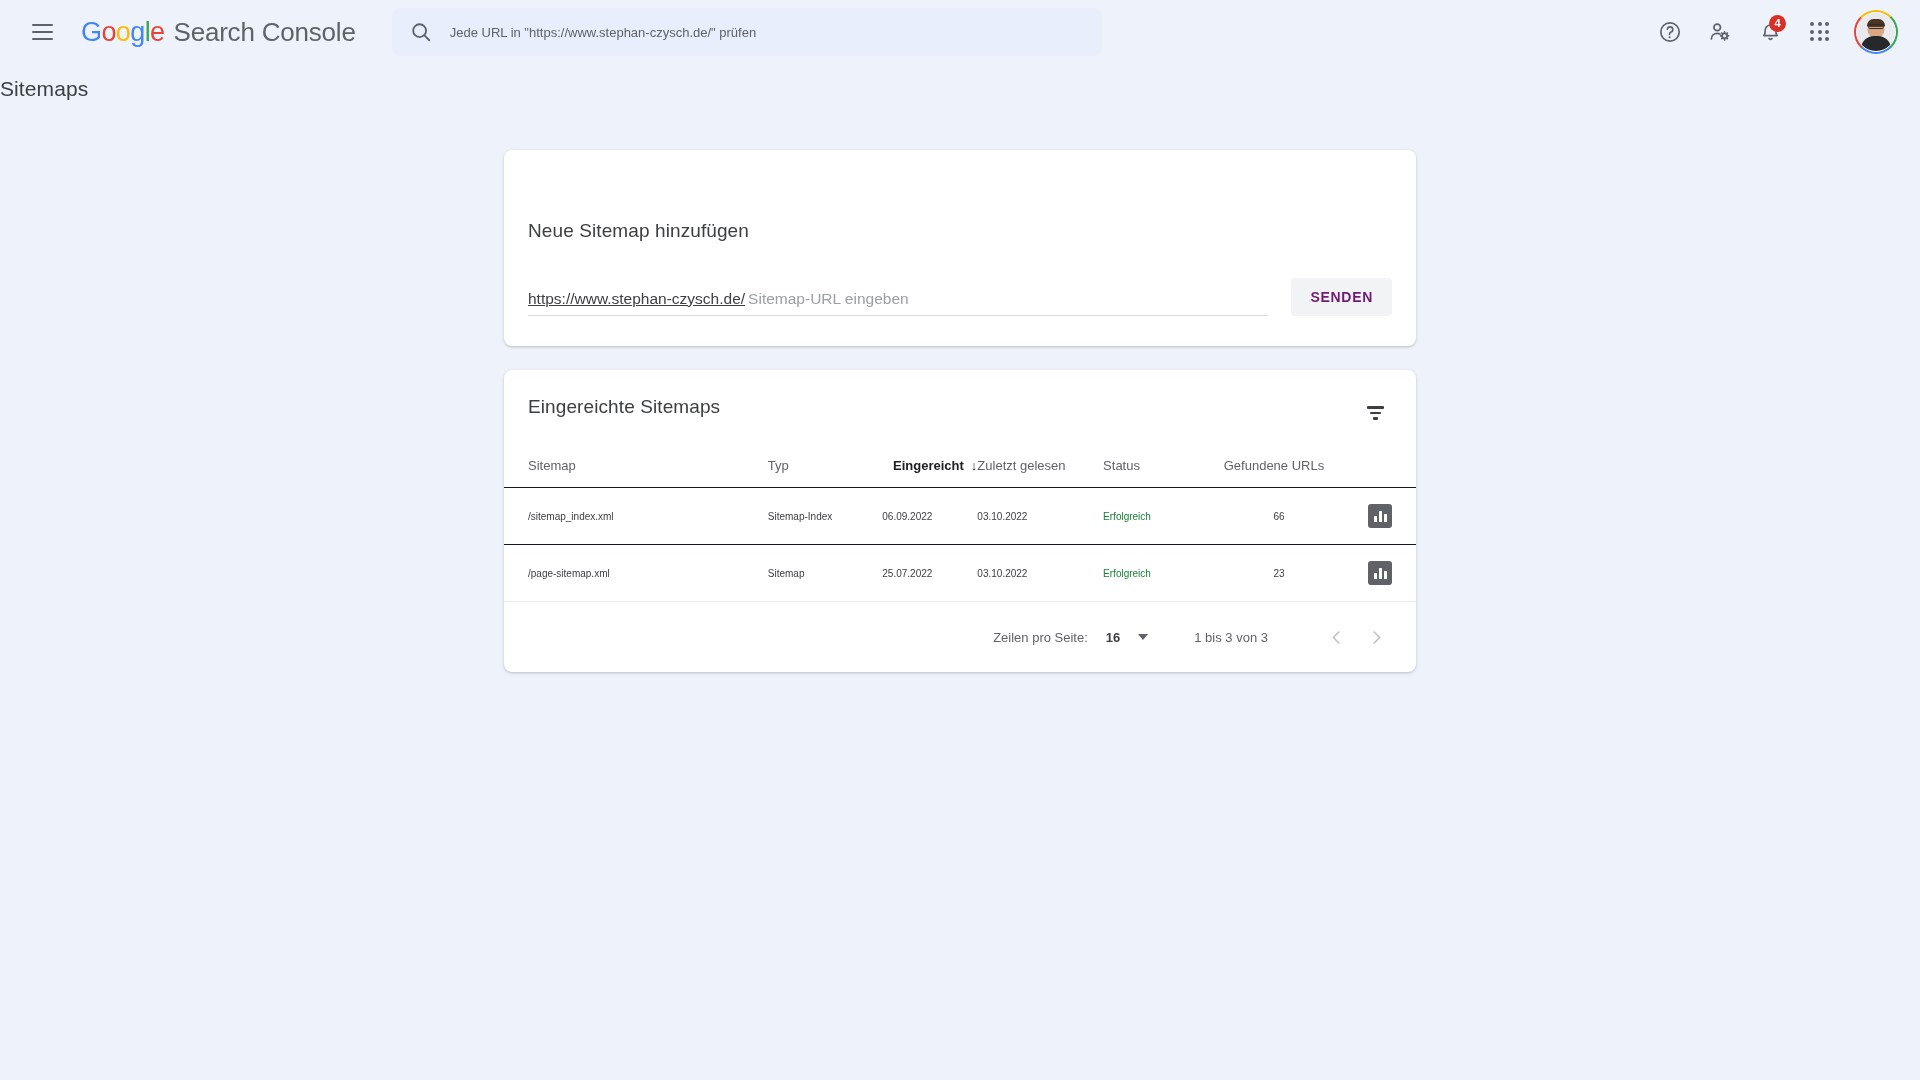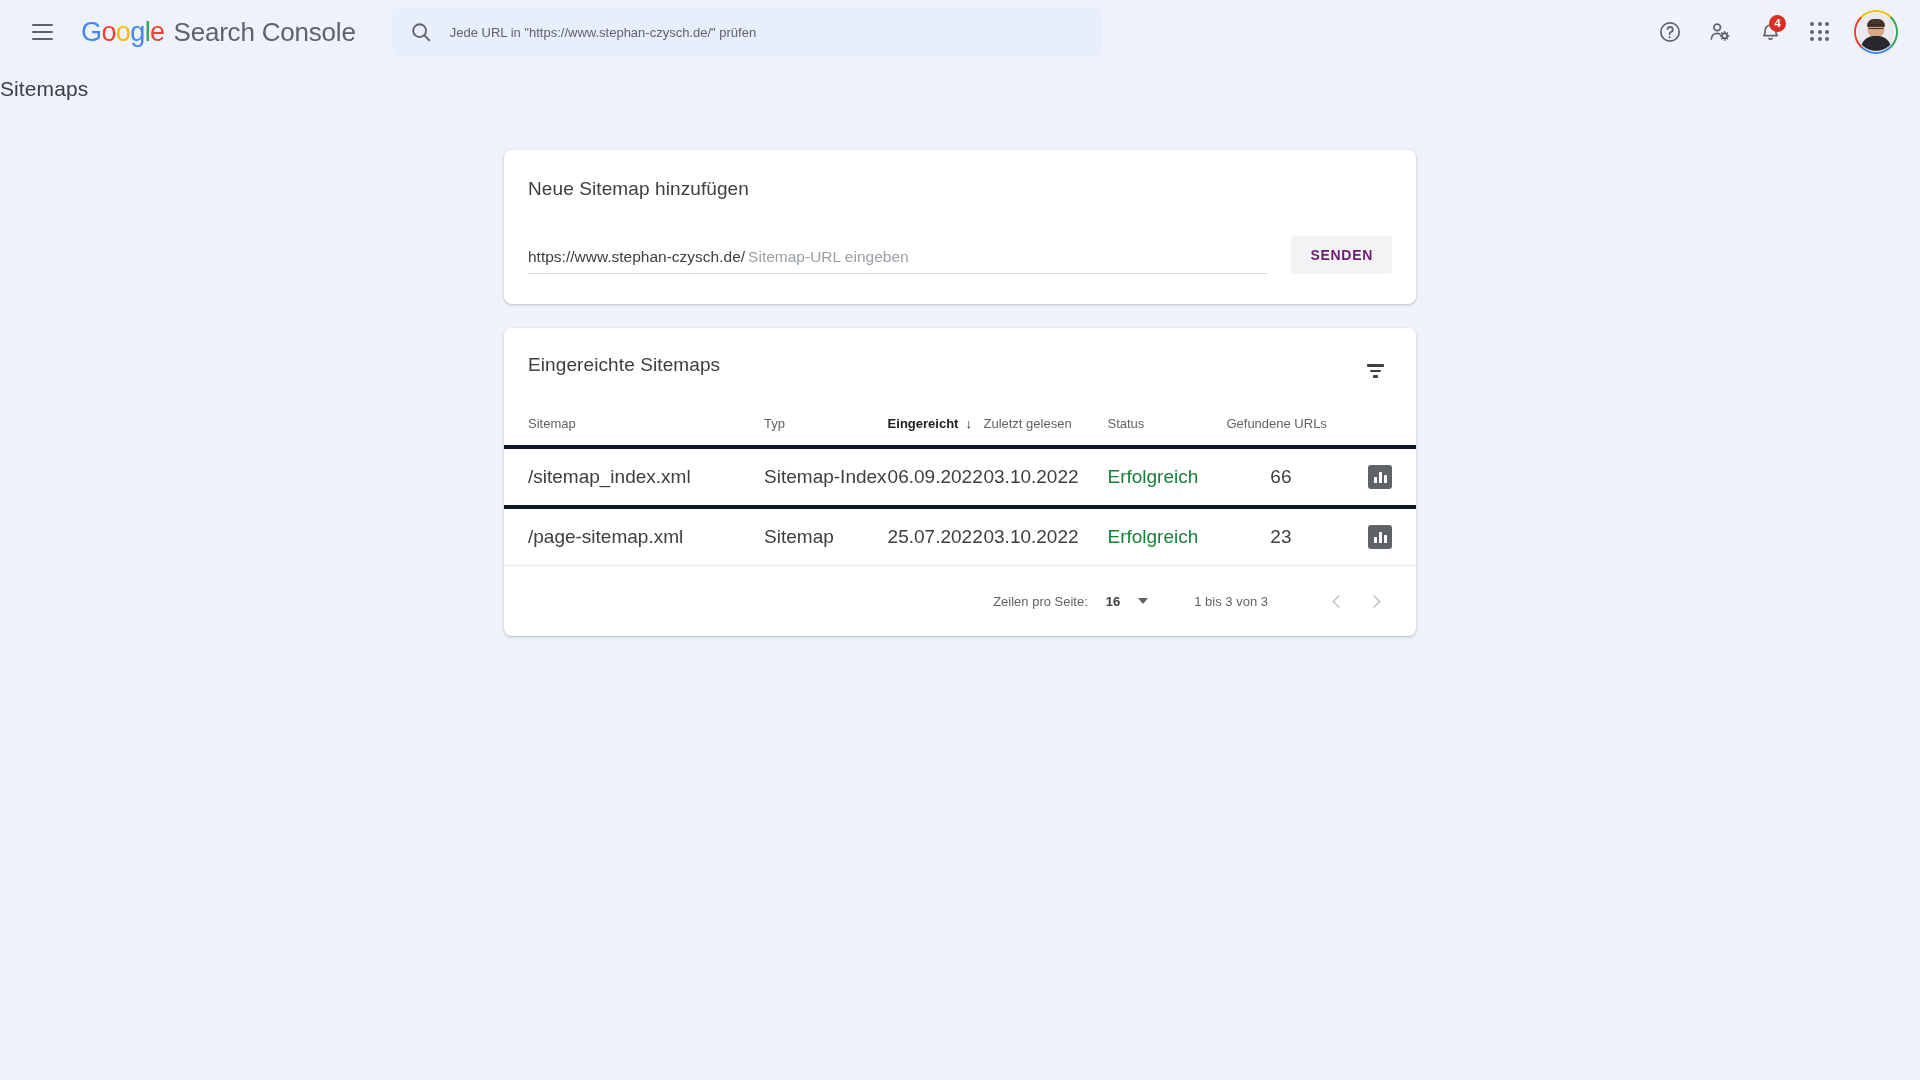--- a/index.html
+++ b/index.html
@@ -221,6 +221,7 @@
     color: #3c4043;
     margin-bottom: 36px;
     letter-spacing: 0.1px;
+    margin-top: 42px;
   }
   .addrow {
     display: flex;

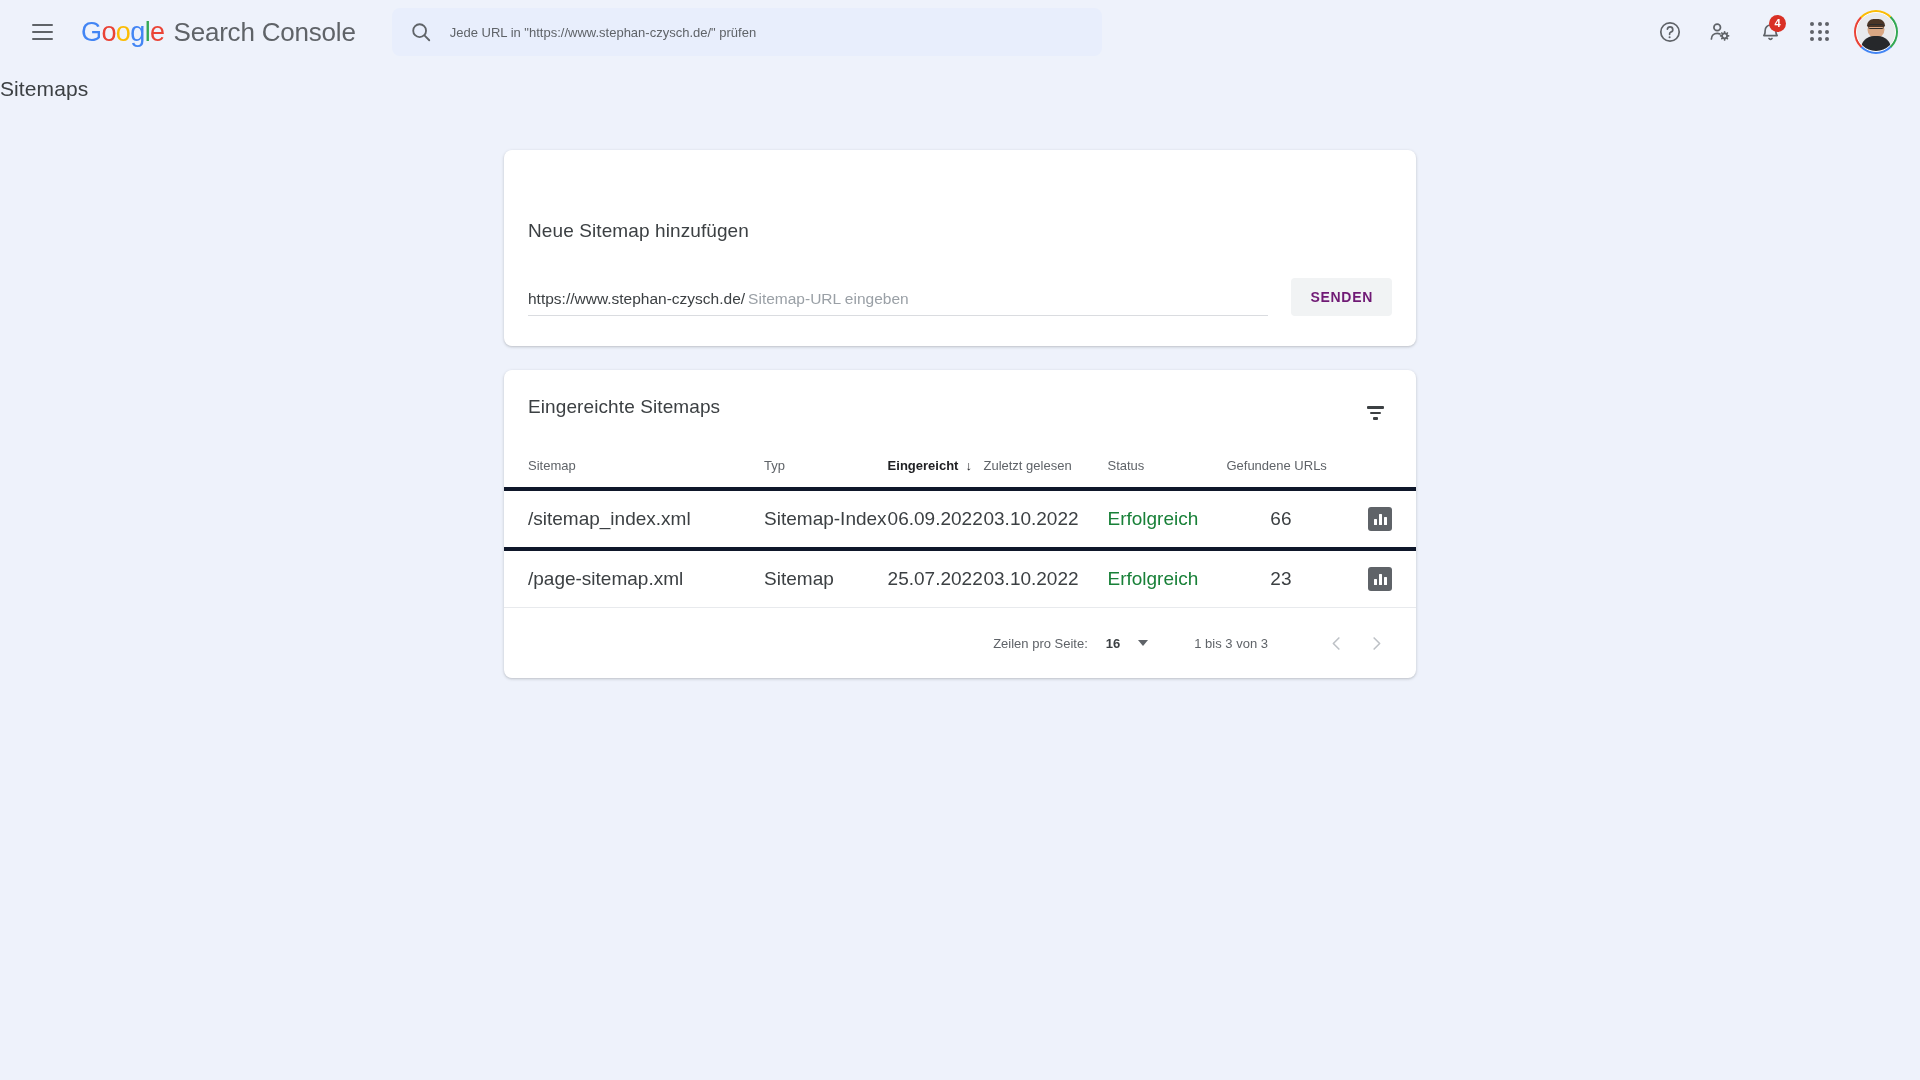--- a/index.html
+++ b/index.html
@@ -240,6 +240,7 @@
     font-size: 15.5px;
     color: #3c4043;
     white-space: nowrap;
+    text-decoration: underline;
   }
   .urlfield input {
     border: 0; outline: 0; background: transparent;

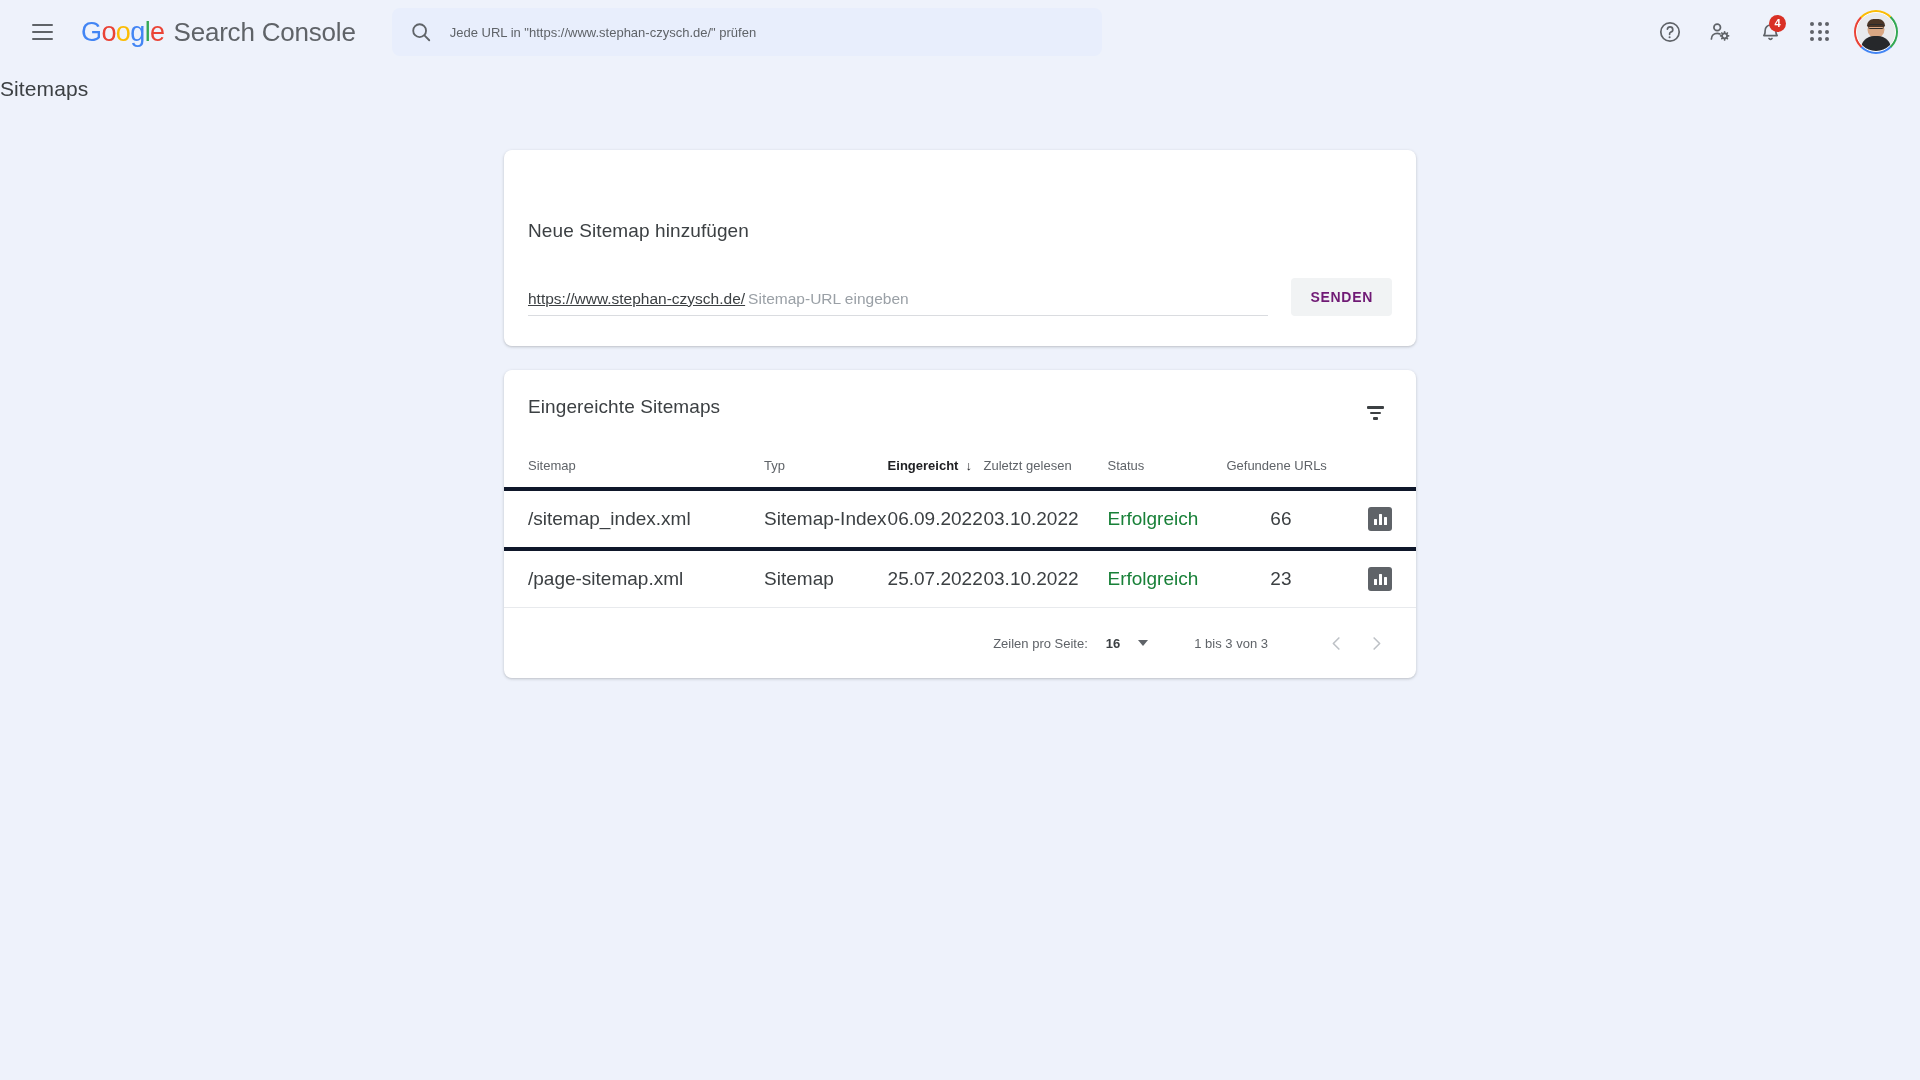--- a/index.html
+++ b/index.html
@@ -300,7 +300,7 @@
     padding: 6px 0 14px 0;
     white-space: nowrap;
   }
-  thead th.sorted { color: #202124; font-weight: bold; }
+  thead th.sorted { color: #202124; font-weight: bold; text-align: right; }
   .sortarrow { margin-left: 7px; font-size: 13px; color: #202124; }
 
   tbody td {

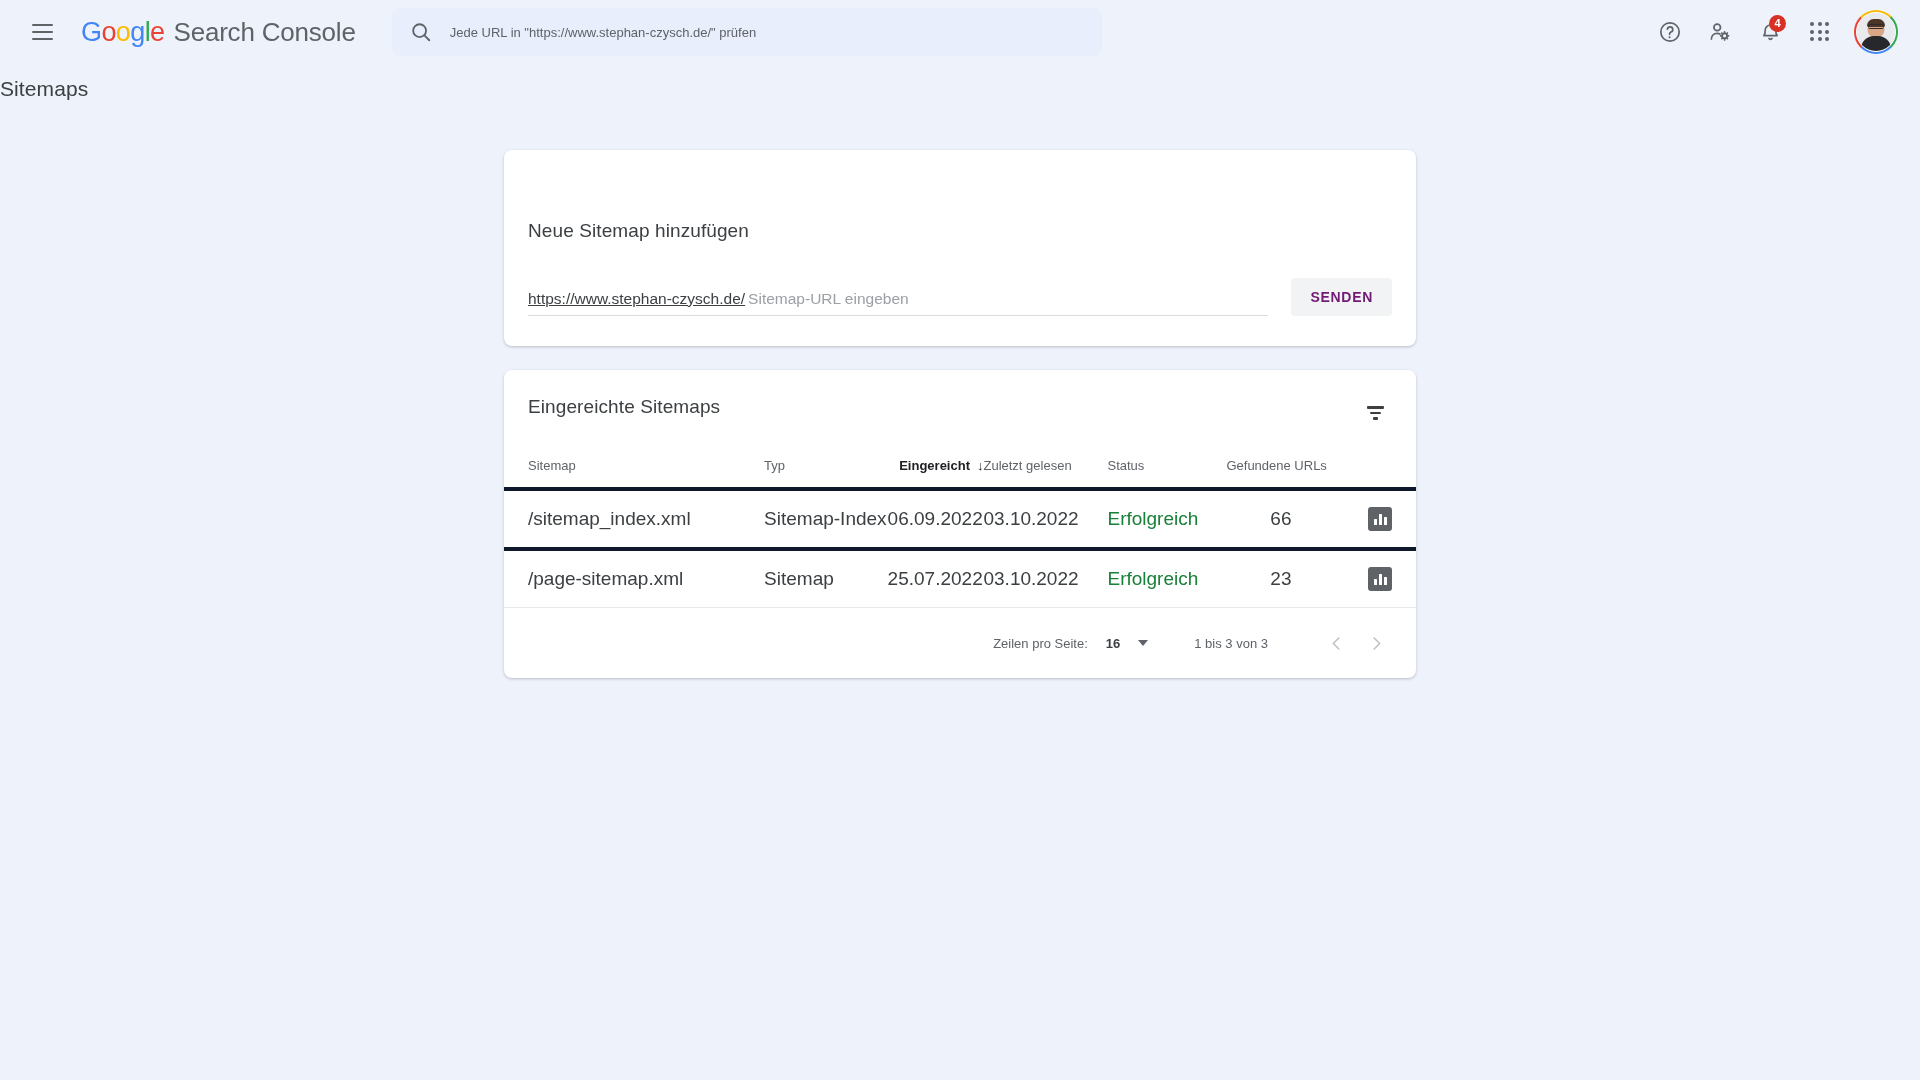--- a/index.html
+++ b/index.html
@@ -304,10 +304,10 @@
   .sortarrow { margin-left: 7px; font-size: 13px; color: #202124; }
 
   tbody td {
-    font-size: 19px;
+    font-size: 10px;
     color: #3c4043;
     padding: 16px 0;
-    border-top: 4px solid #0f172a;
+    border-top: 1px solid #0f172a;
     white-space: nowrap;
     vertical-align: middle;
     height: 48px;

